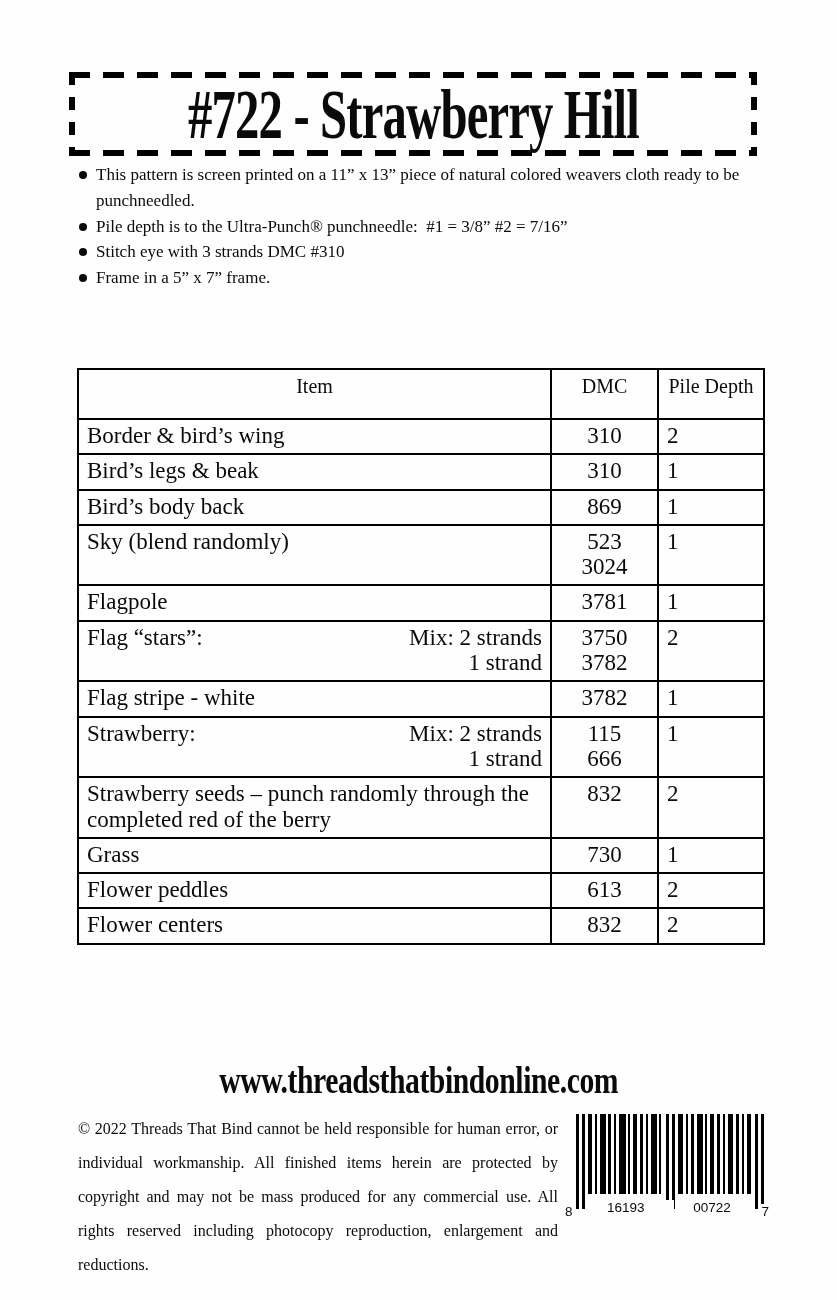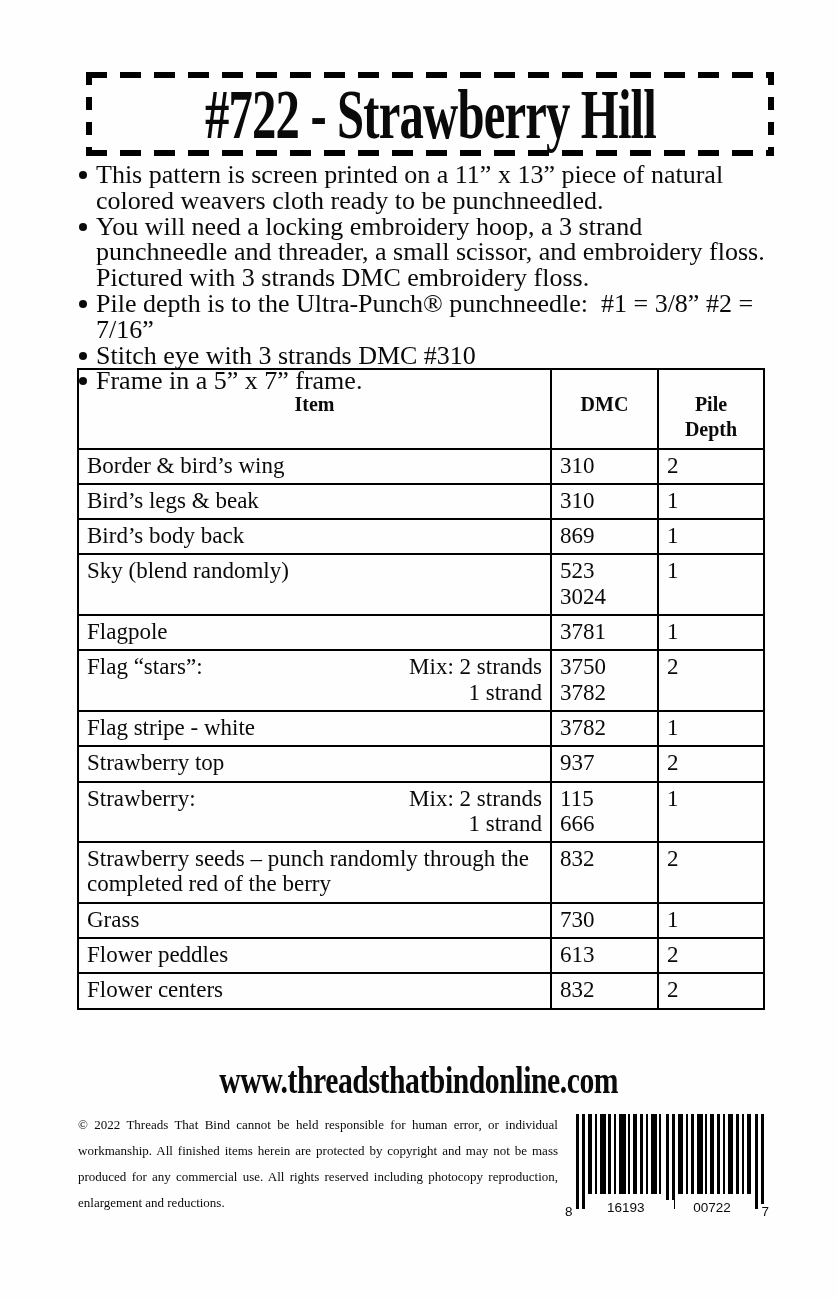--- a/index.html
+++ b/index.html
@@ -18,7 +18,7 @@
   
   .title-box {
     position: absolute;
-    left: 86px; top: 72px;
+    left: 69px; top: 72px;
     width: 688px; height: 84px;
     box-sizing: border-box;
     display: flex; align-items: center; justify-content: center;

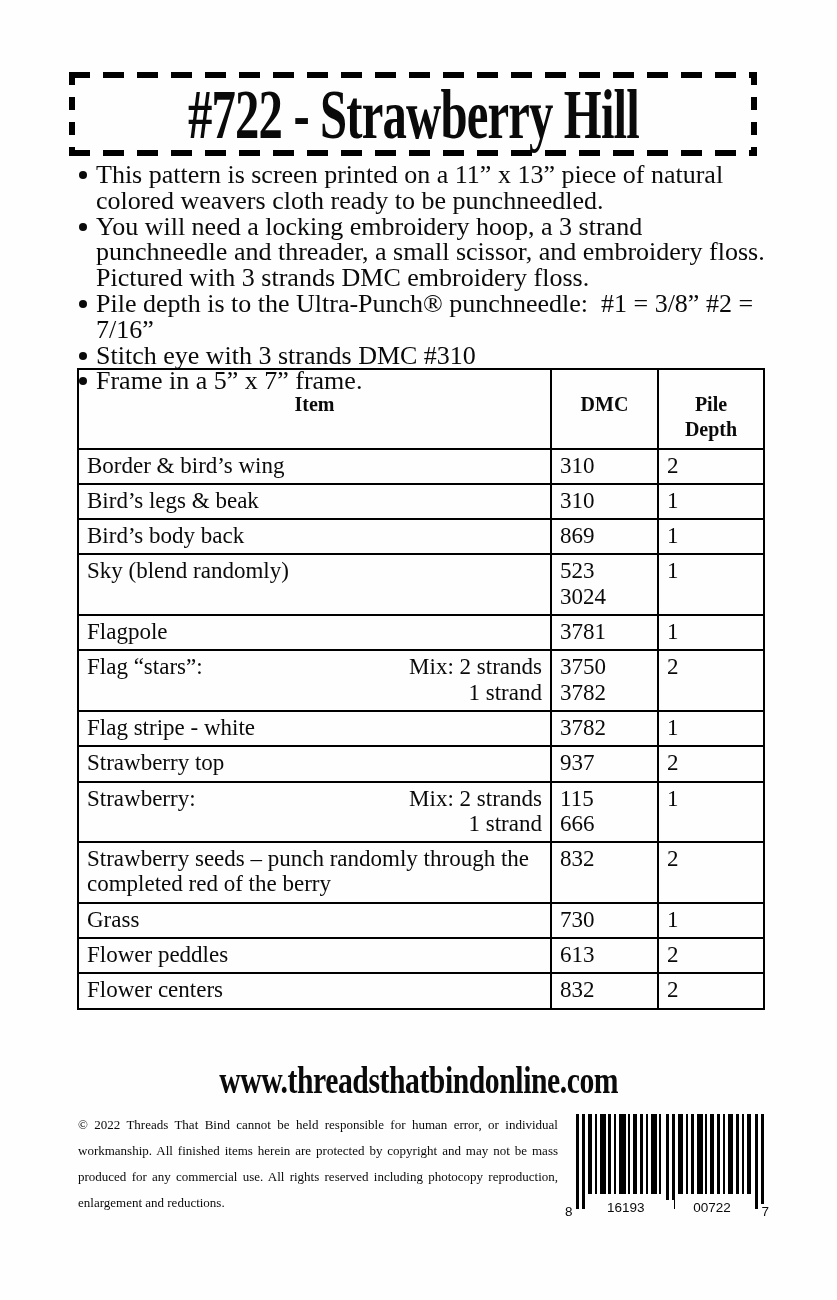--- a/index.html
+++ b/index.html
@@ -55,7 +55,7 @@
   .bullets li {
     position: relative;
     padding-left: 18px;
-    font-size: 26px;
+    font-size: 17px;
     line-height: 25.8px;
     white-space: pre-wrap;
   }

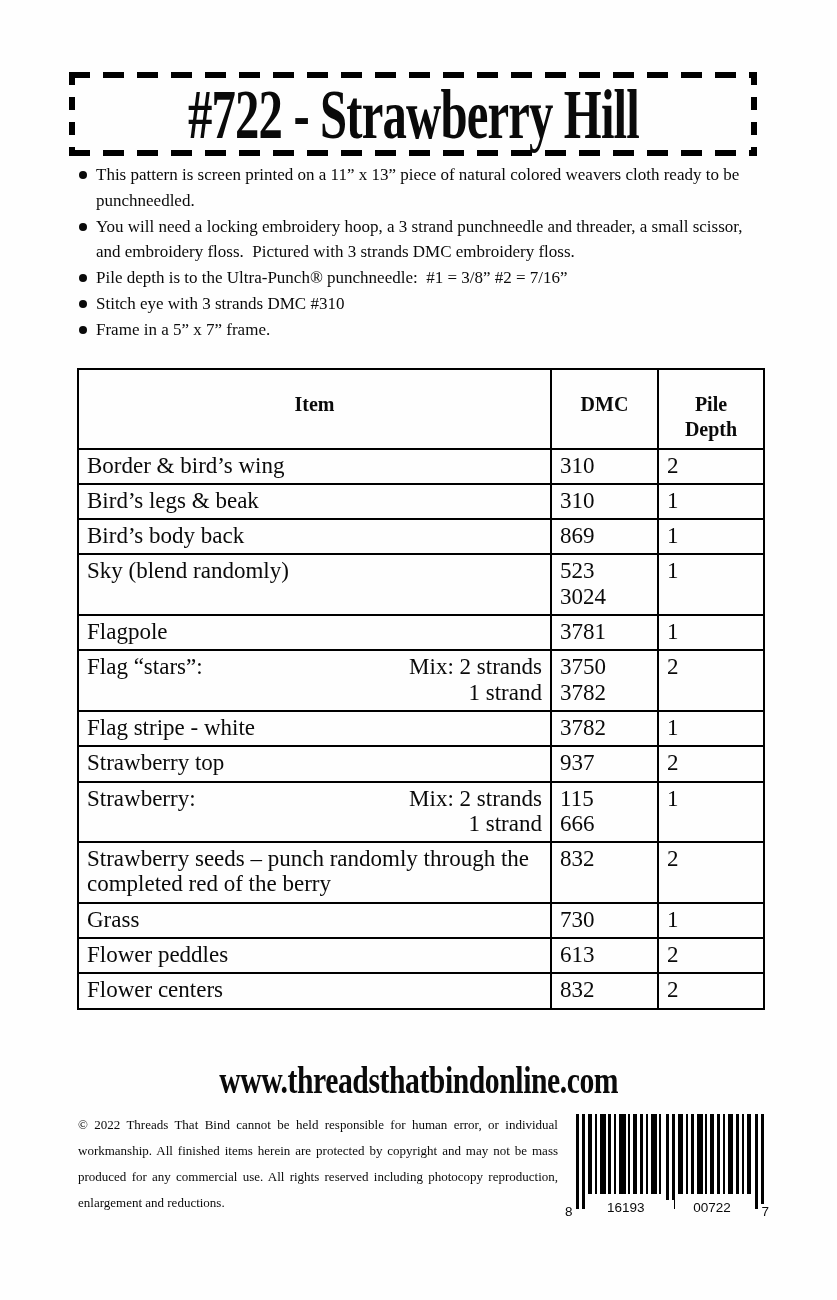--- a/index.html
+++ b/index.html
@@ -165,7 +165,6 @@
   <ul class="bullets" id="bullets">
   <li>This pattern is screen printed on a 11” x 13” piece of natural colored weavers cloth ready to be punchneedled.</li>
 
-  <li>You will need a locking embroidery hoop, a 3 strand punchneedle and threader, a small scissor, and embroidery floss.  Pictured with 3 strands DMC embroidery floss.</li>
 
   <li>Pile depth is to the Ultra-Punch® punchneedle:  #1 = 3/8” #2 = 7/16”</li>
 

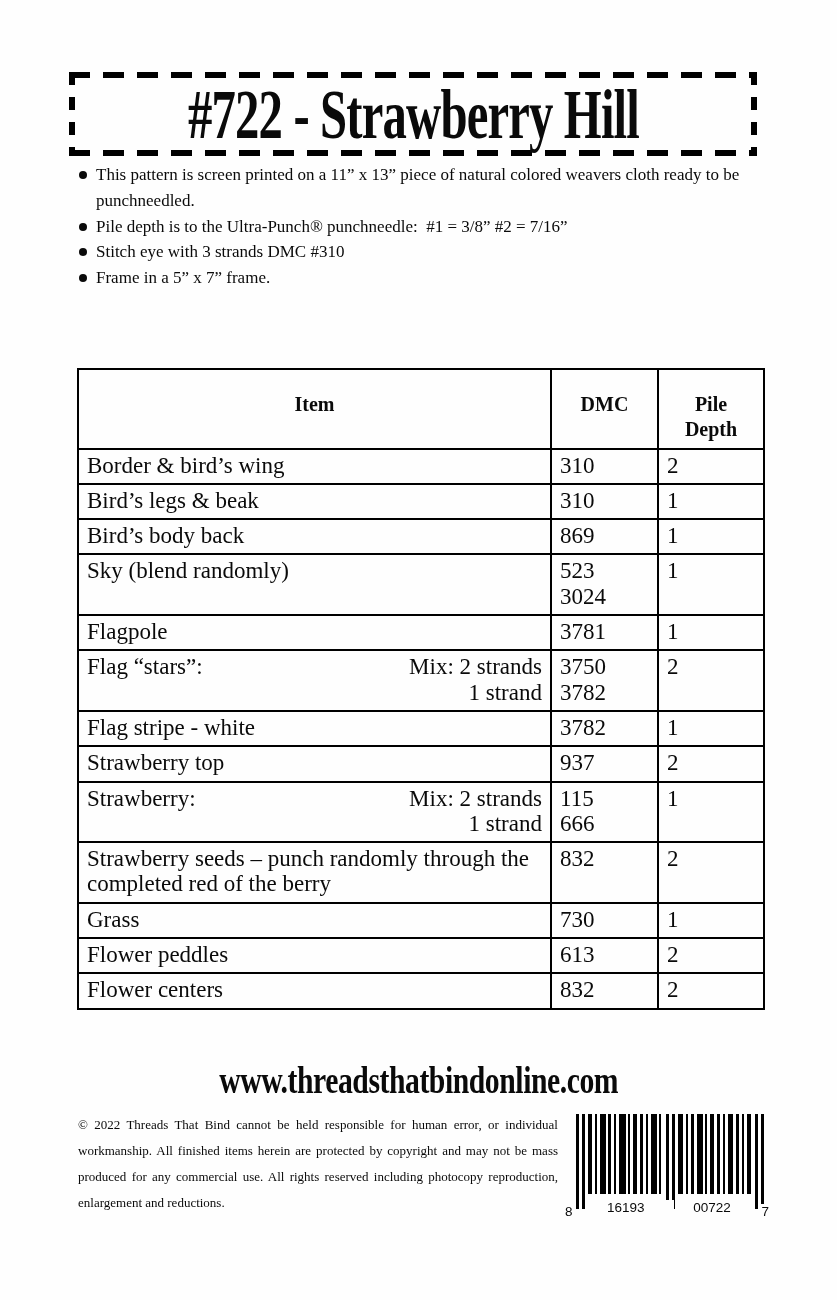--- a/index.html
+++ b/index.html
@@ -88,10 +88,10 @@
     overflow: hidden;
   }
   table.floss th {
-    font-weight: bold;
+    font-weight: normal;
     text-align: center;
     font-size: 20px;
-    padding-top: 22px;
+    padding-top: 4px;
     height: 50px;
     box-sizing: border-box;
   }

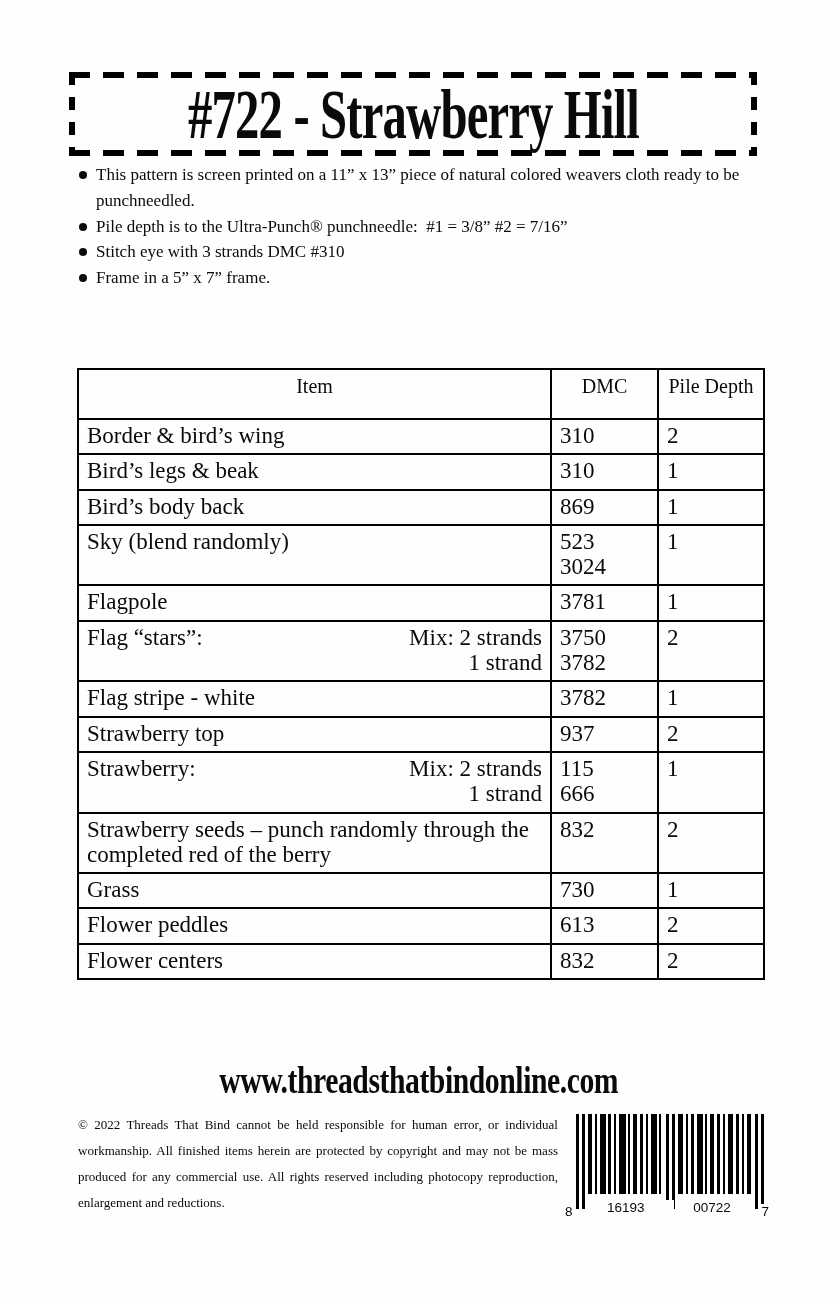--- a/index.html
+++ b/index.html
@@ -102,7 +102,7 @@
     text-align: right;
     white-space: pre-line;
   }
-  td.c-dmc { white-space: pre-line; }
+  td.c-dmc { white-space: pre-line; text-align: center; }
 
   
   .url-line {

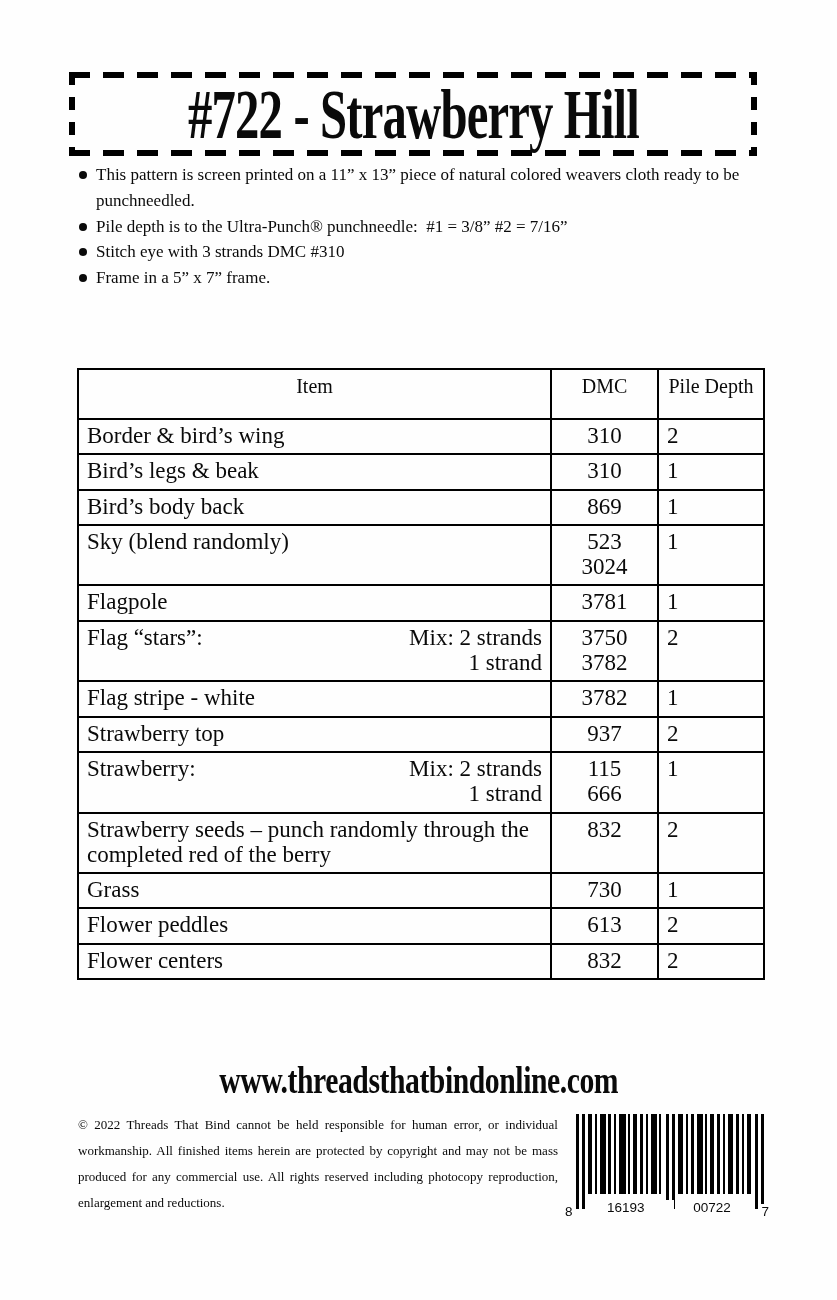--- a/index.html
+++ b/index.html
@@ -269,16 +269,6 @@
     <td class="c-pile">1</td>
   </tr>
 
-  <tr>
-    <td class="c-item">
-      <span class="cellflex">
-        <span class="item-label">Strawberry top</span>
-        <span class="item-note"></span>
-      </span>
-    </td>
-    <td class="c-dmc">937</td>
-    <td class="c-pile">2</td>
-  </tr>
 
   <tr>
     <td class="c-item">

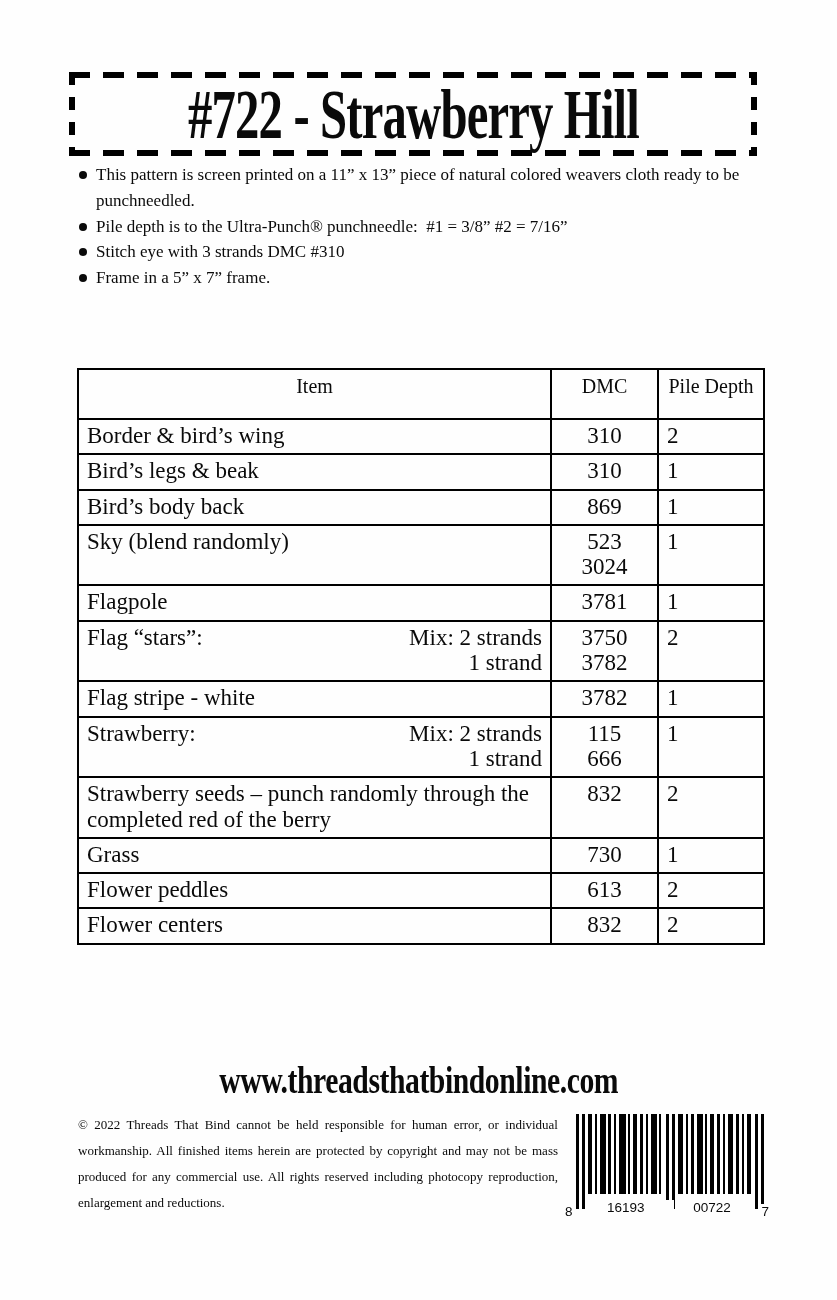--- a/index.html
+++ b/index.html
@@ -129,8 +129,8 @@
     flex: 0 0 480px;
     margin: 0;
     text-align: justify;
-    font-size: 13px;
-    line-height: 26px;
+    font-size: 16px;
+    line-height: 34px;
   }
   .barcode {
     position: relative;

